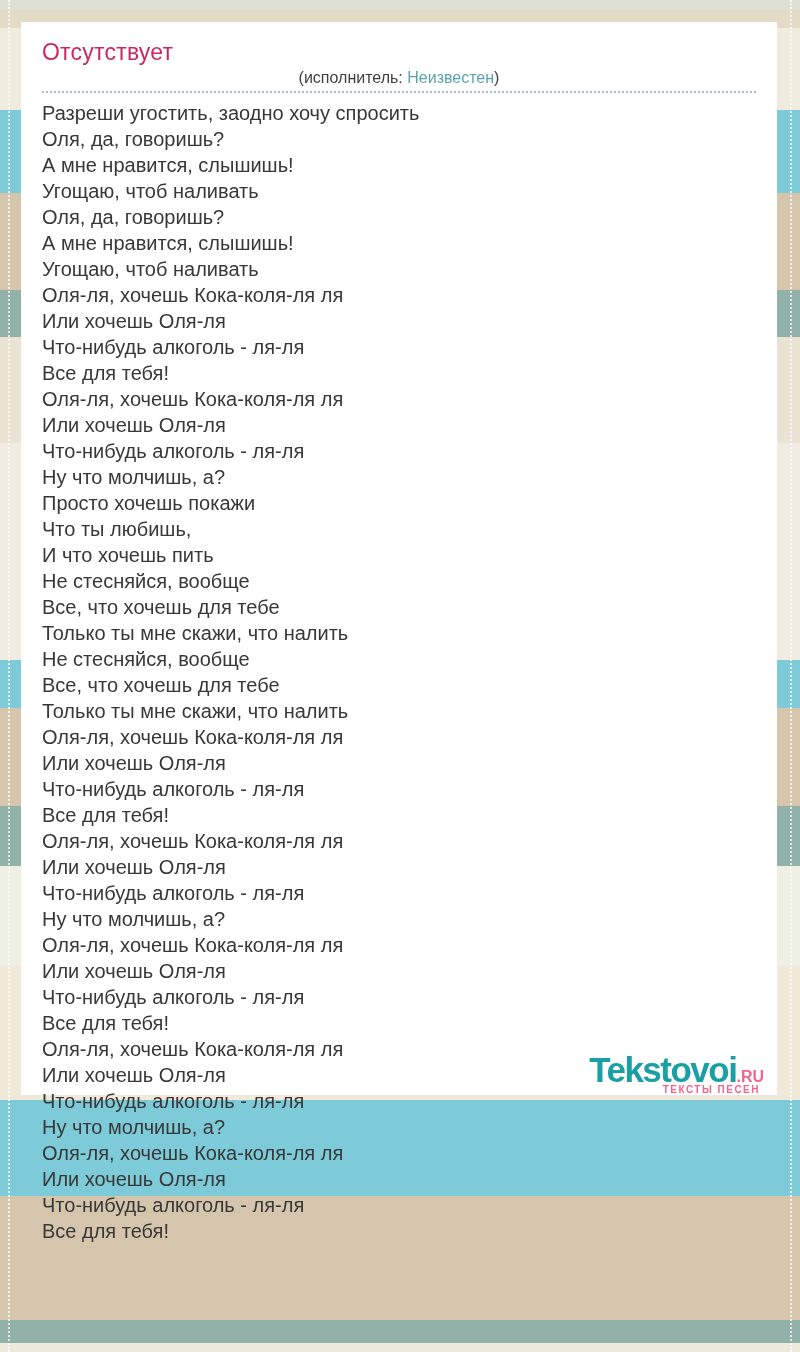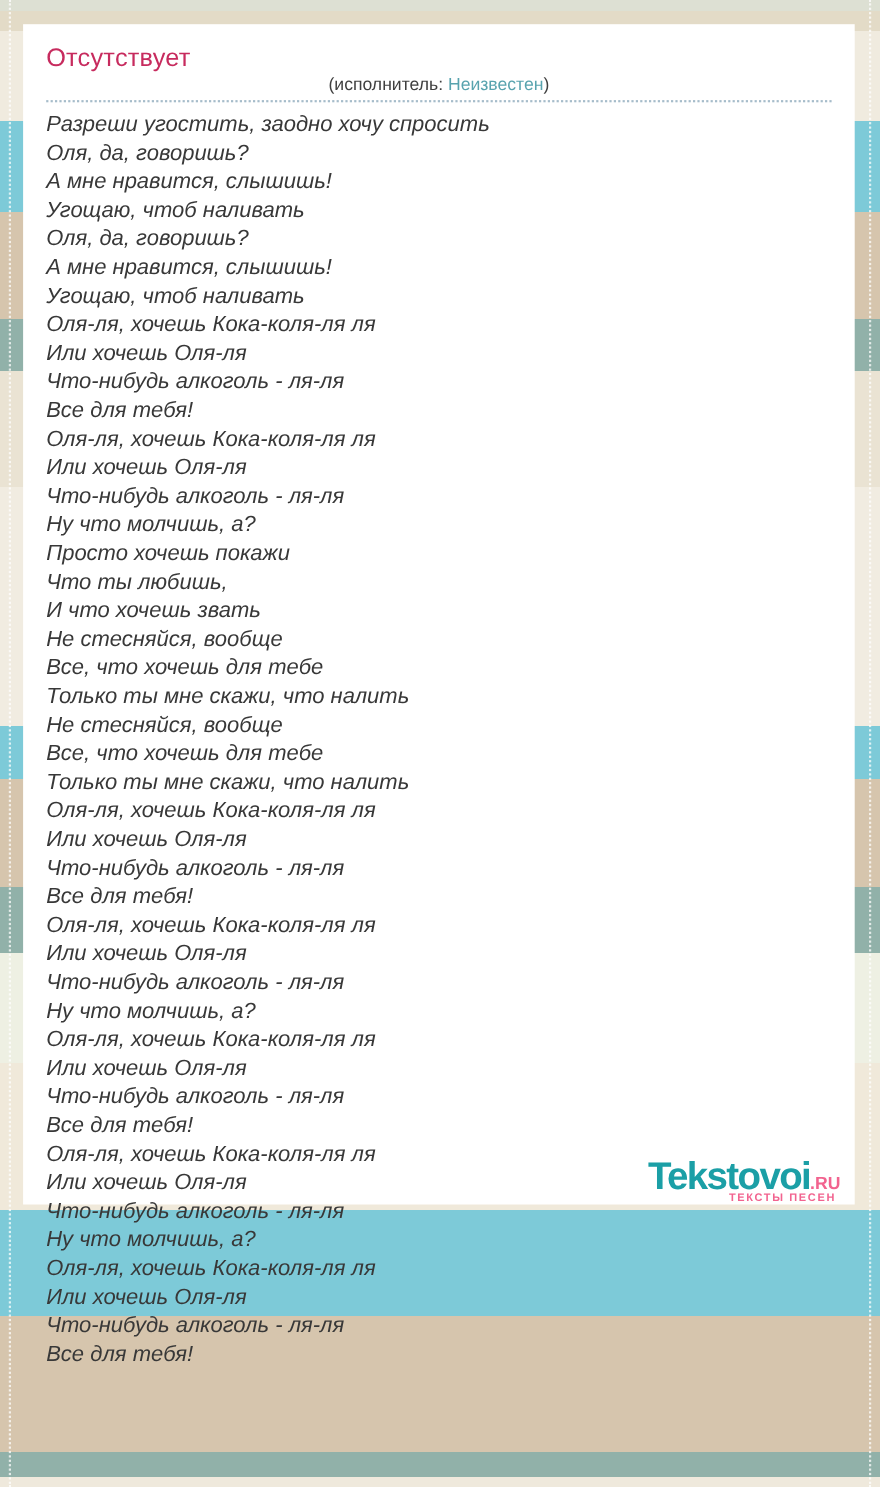--- a/index.html
+++ b/index.html
@@ -90,7 +90,6 @@
     font-size: 20px;
     line-height: 26px;
     color: var(--body_text);
-    font-style: italic;
   }
   .lyric-line { white-space: pre; }
 

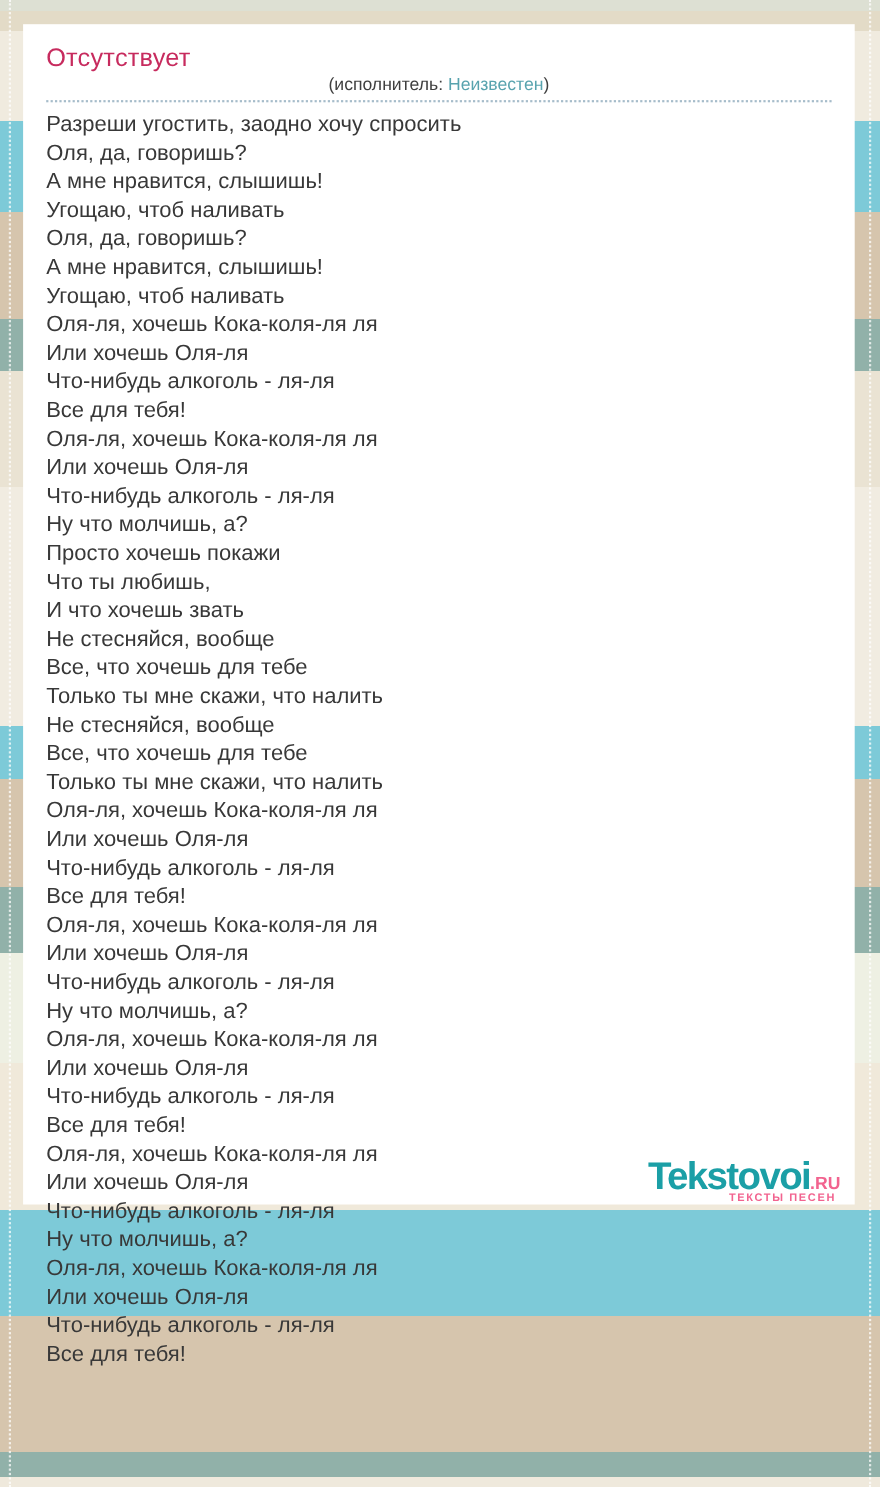--- a/index.html
+++ b/index.html
@@ -157,7 +157,7 @@
       <div class="lyric-line">Ну что молчишь, а?</div>
       <div class="lyric-line">Просто хочешь покажи</div>
       <div class="lyric-line">Что ты любишь,</div>
-      <div class="lyric-line">И что хочешь звать</div>
+      <div class="lyric-line">И что хочешь пить</div>
       <div class="lyric-line">Не стесняйся, вообще</div>
       <div class="lyric-line">Все, что хочешь для тебе</div>
       <div class="lyric-line">Только ты мне скажи, что налить</div>

